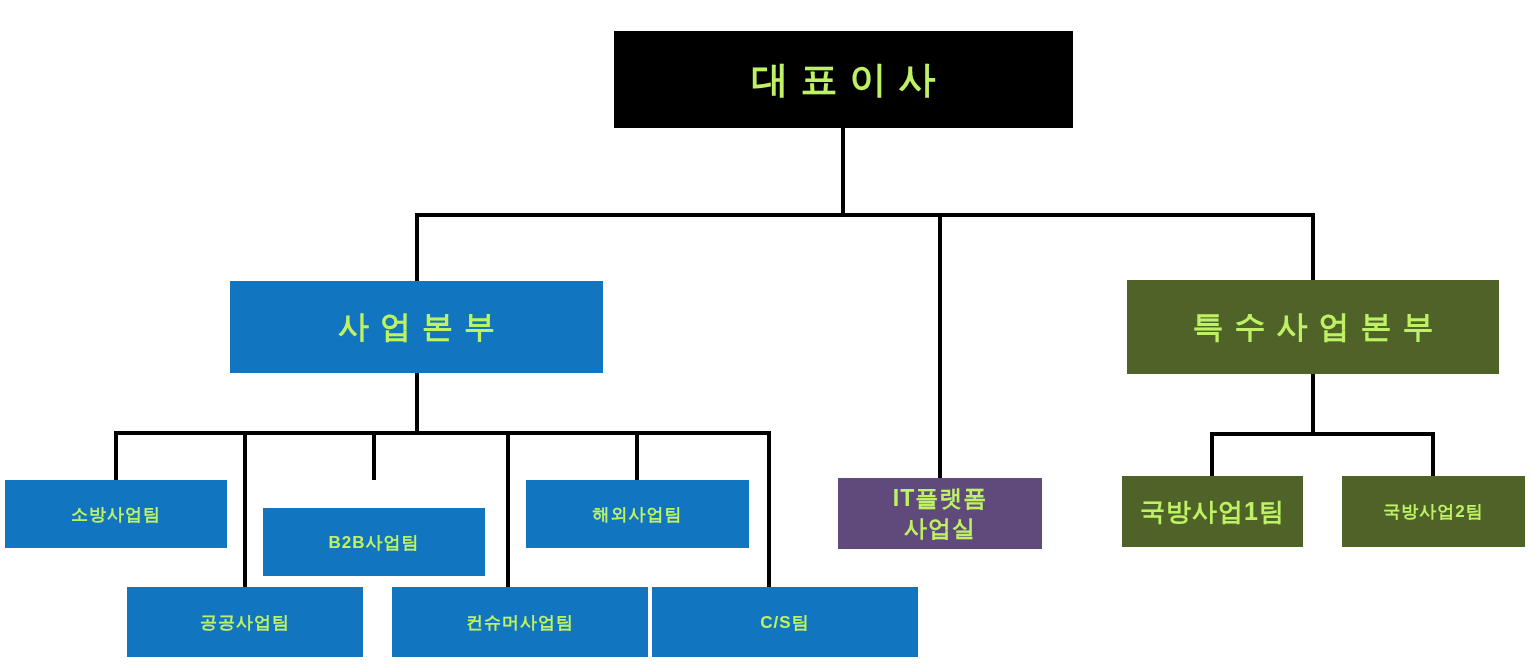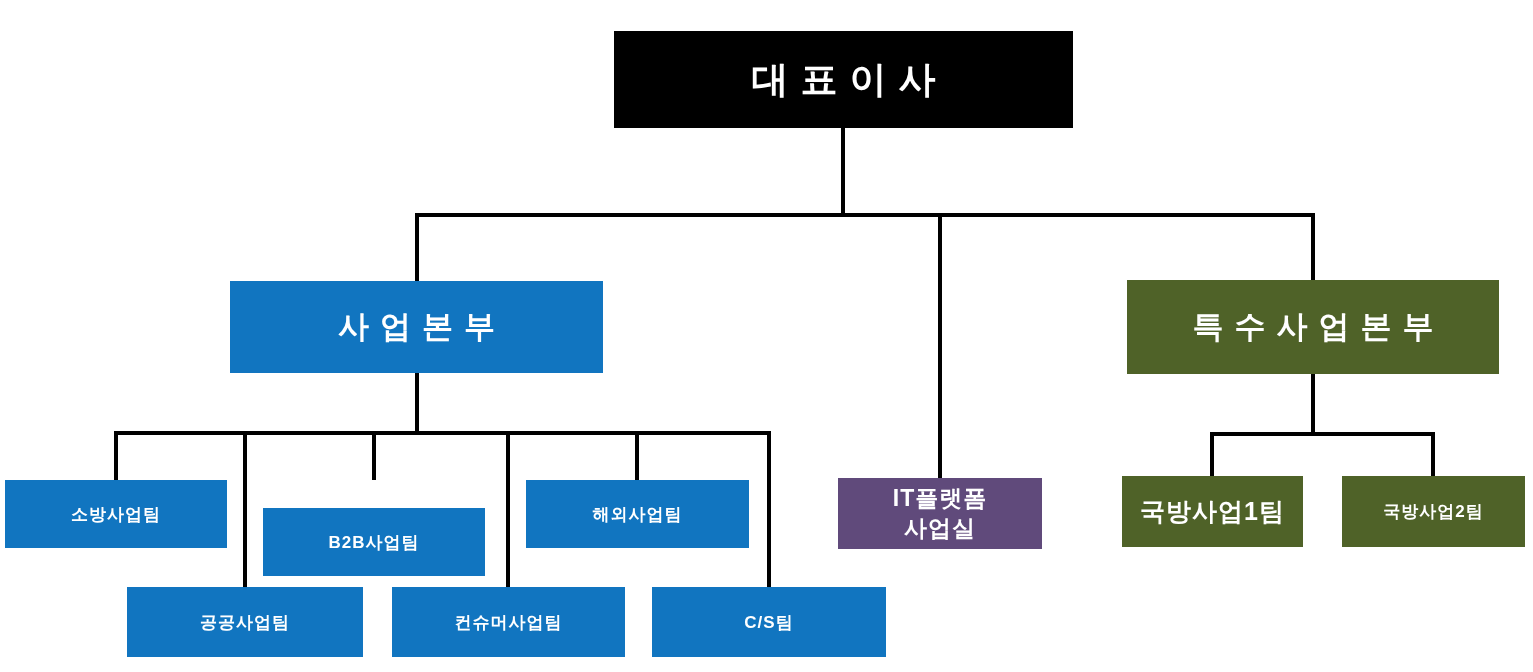--- a/index.html
+++ b/index.html
@@ -17,7 +17,7 @@
     display: flex;
     align-items: center;
     justify-content: center;
-    color: #ffffff;
+    color: #bef264;
     font-weight: bold;
     text-align: center;
     box-sizing: border-box;

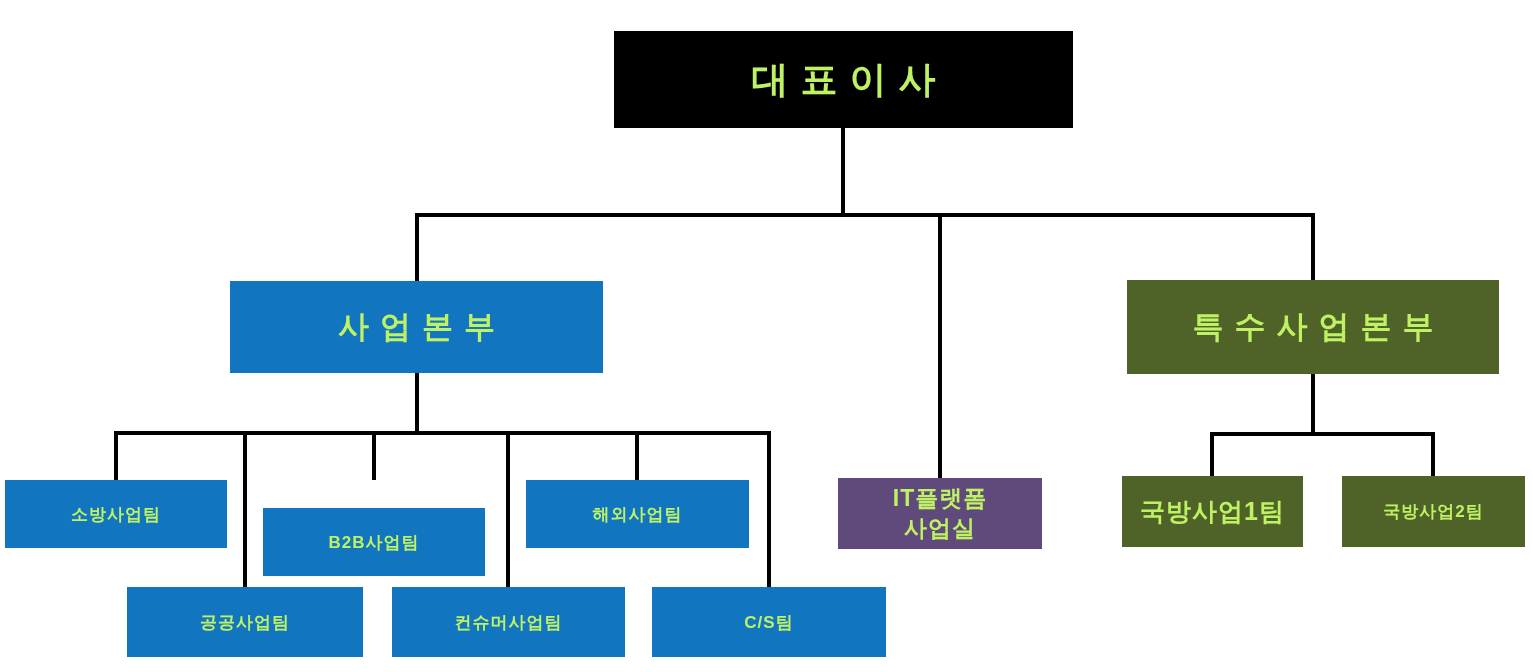--- a/index.html
+++ b/index.html
@@ -88,7 +88,7 @@
     <span class="lbl">공공사업팀</span>
   </div>
 
-  <div class="node team" style="left: 392px; top: 587px; width: 233px; height: 70px; background-color: rgb(17, 117, 192);">
+  <div class="node team" style="left: 392px; top: 587px; width: 256px; height: 70px; background-color: rgb(17, 117, 192);">
     <span class="lbl">컨슈머사업팀</span>
   </div>
 

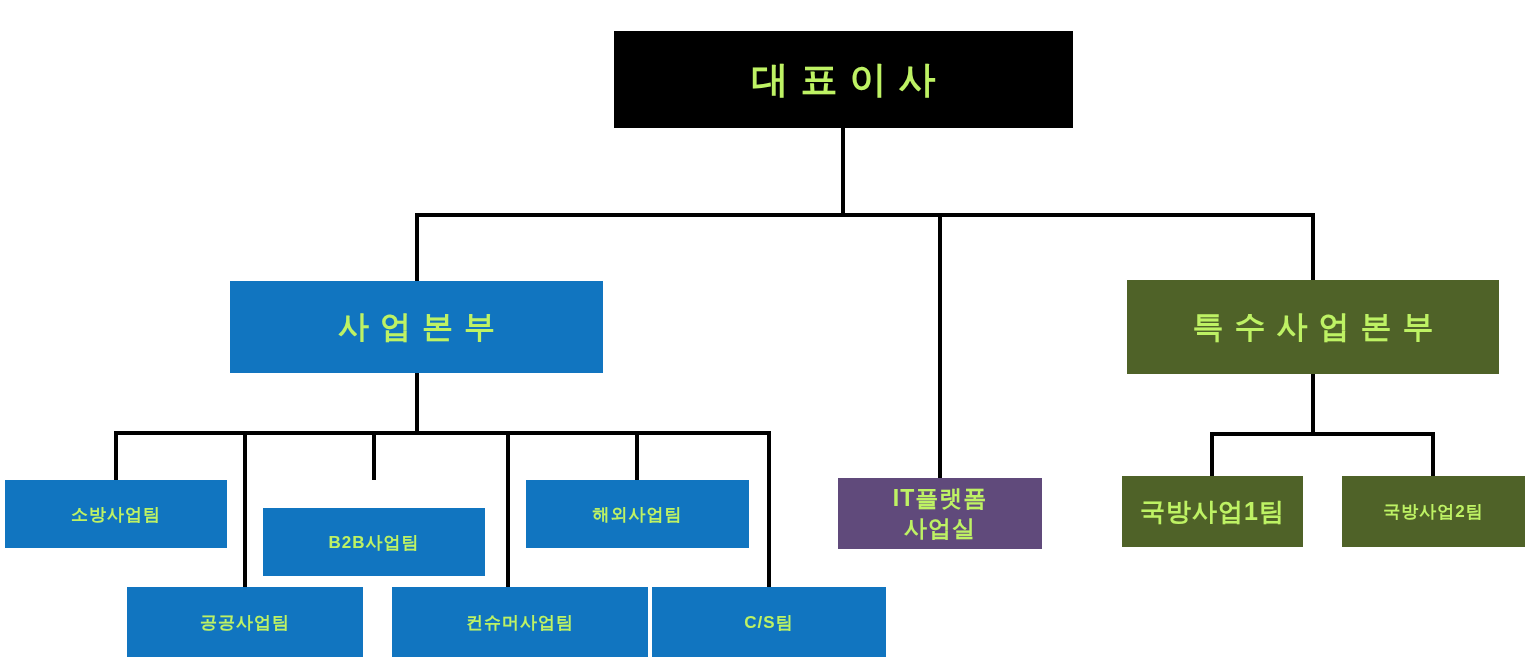--- a/index.html
+++ b/index.html
@@ -92,7 +92,7 @@
     <span class="lbl">컨슈머사업팀</span>
   </div>
 
-  <div class="node team" style="left: 652px; top: 587px; width: 234px; height: 70px; background-color: rgb(17, 117, 192);">
+  <div class="node team" style="left: 652px; top: 587px; width: 266px; height: 70px; background-color: rgb(17, 117, 192);">
     <span class="lbl">C/S팀</span>
   </div>
 

